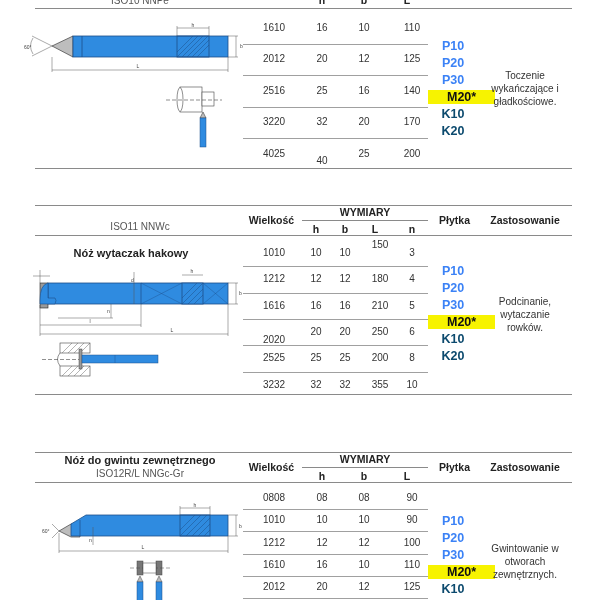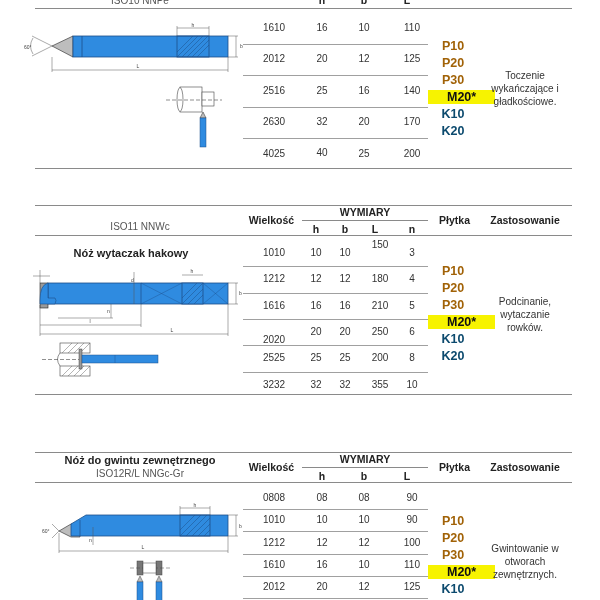--- a/index.html
+++ b/index.html
@@ -12,7 +12,7 @@
   .title { position:absolute; font-size:11px; font-weight:bold; text-align:center; color:#222; }
   .subtitle { position:absolute; font-size:10px; text-align:center; color:#555; }
   .grade { position:absolute; font-size:12.5px; font-weight:bold; text-align:center; width:50px; line-height:16px; }
-  .grade.p { color:#a16207; }
+  .grade.p { color:#3b82f6; }
   .grade.m { color:#111; }
   .grade.m span { background:#f7f300; padding:0 19px; }
   .grade.k { color:#0c4a6e; }

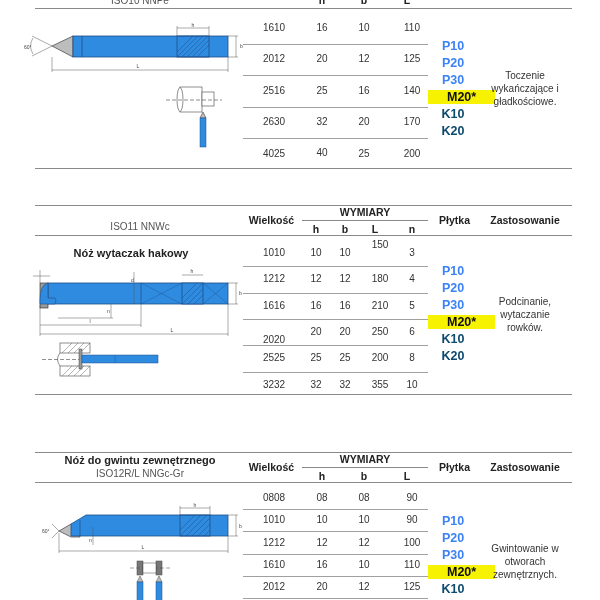--- a/index.html
+++ b/index.html
@@ -52,7 +52,7 @@
         <div class="rowline" style="left: 243px; top: 106.5px; width: 185px;"></div>
       </div>
       <div>
-        <div class="cell" style="left: 255px; top: 116.25px; width: 38px;">2630</div>
+        <div class="cell" style="left: 255px; top: 116.25px; width: 38px;">3220</div>
         <div class="cell" style="left: 312px; top: 116.25px; width: 20px;">32</div>
         <div class="cell" style="left: 354px; top: 116.25px; width: 20px;">20</div>
         <div class="cell" style="left: 397px; top: 116.25px; width: 30px;">170</div>

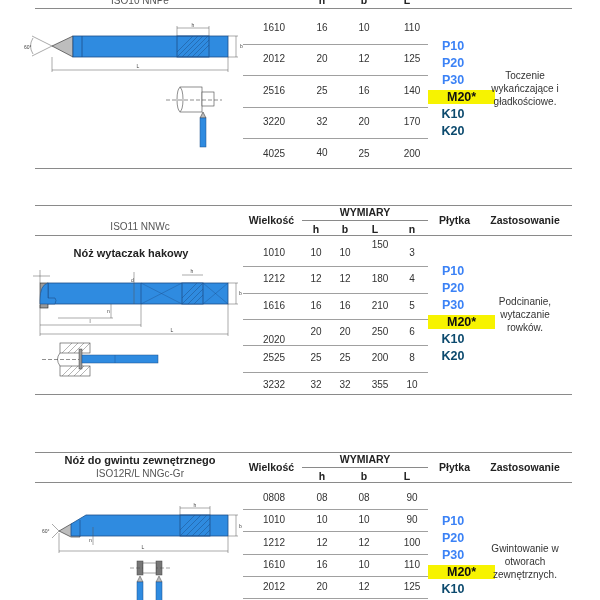--- a/index.html
+++ b/index.html
@@ -60,7 +60,7 @@
       </div>
       <div>
         <div class="cell" style="left: 255px; top: 147.75px; width: 38px;">4025</div>
-        <div class="cell" style="left: 312px; top: 147px; width: 20px;">40</div>
+        <div class="cell" style="left: 312px; top: 155px; width: 20px;">40</div>
         <div class="cell" style="left: 354px; top: 147.75px; width: 20px;">25</div>
         <div class="cell" style="left: 397px; top: 147.75px; width: 30px;">200</div>
       </div>

